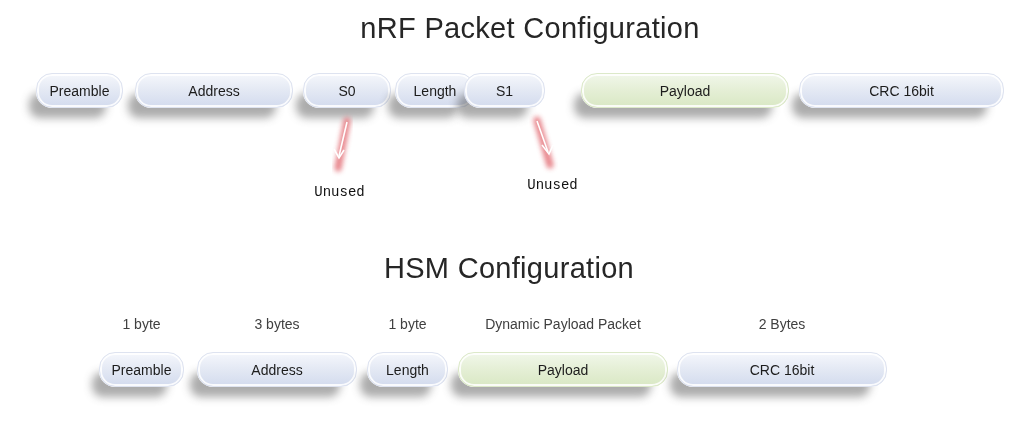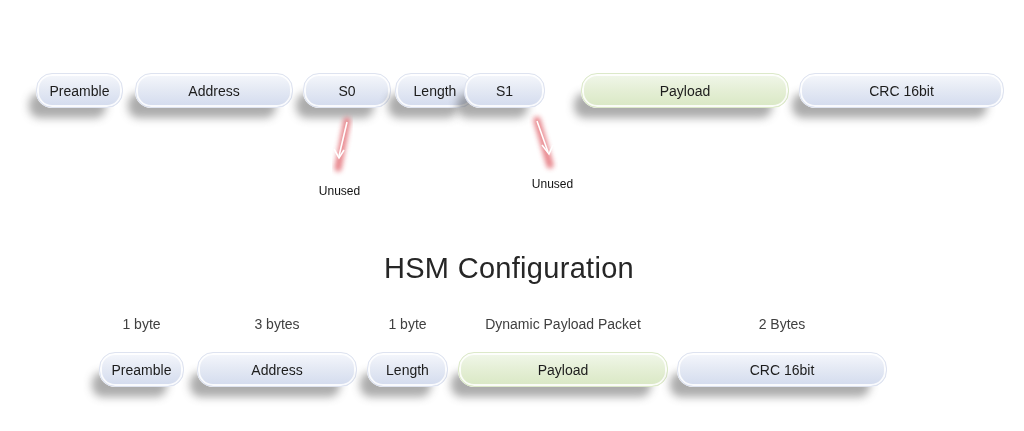--- a/index.html
+++ b/index.html
@@ -99,6 +99,7 @@
 
 <div class="slide">
 
+  <div class="title" id="nrf-title">nRF Packet Configuration</div>
   <div class="title" id="hsm-title">HSM Configuration</div>
 
   <div class="box blue" id="n-preamble">Preamble</div>

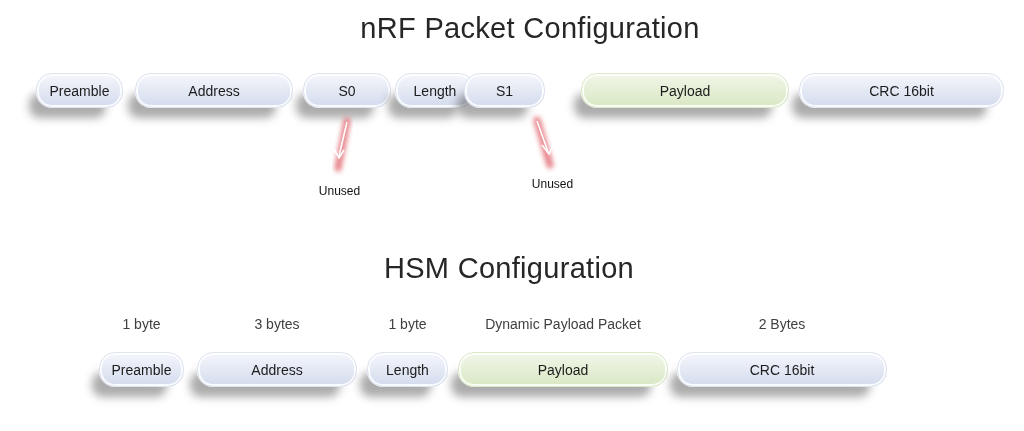--- a/index.html
+++ b/index.html
@@ -80,10 +80,11 @@
 
   .unused-label {
     position: absolute;
-    font-size: 12px;
+    font-size: 14px;
     color: #111111;
     text-align: center;
     white-space: nowrap;
+    font-family: Liberation Mono, monospace;
   }
   #unused-1 { left: 311px; top: 184px; width: 57px; }
   #unused-2 { left: 524px; top: 177px; width: 57px; }

